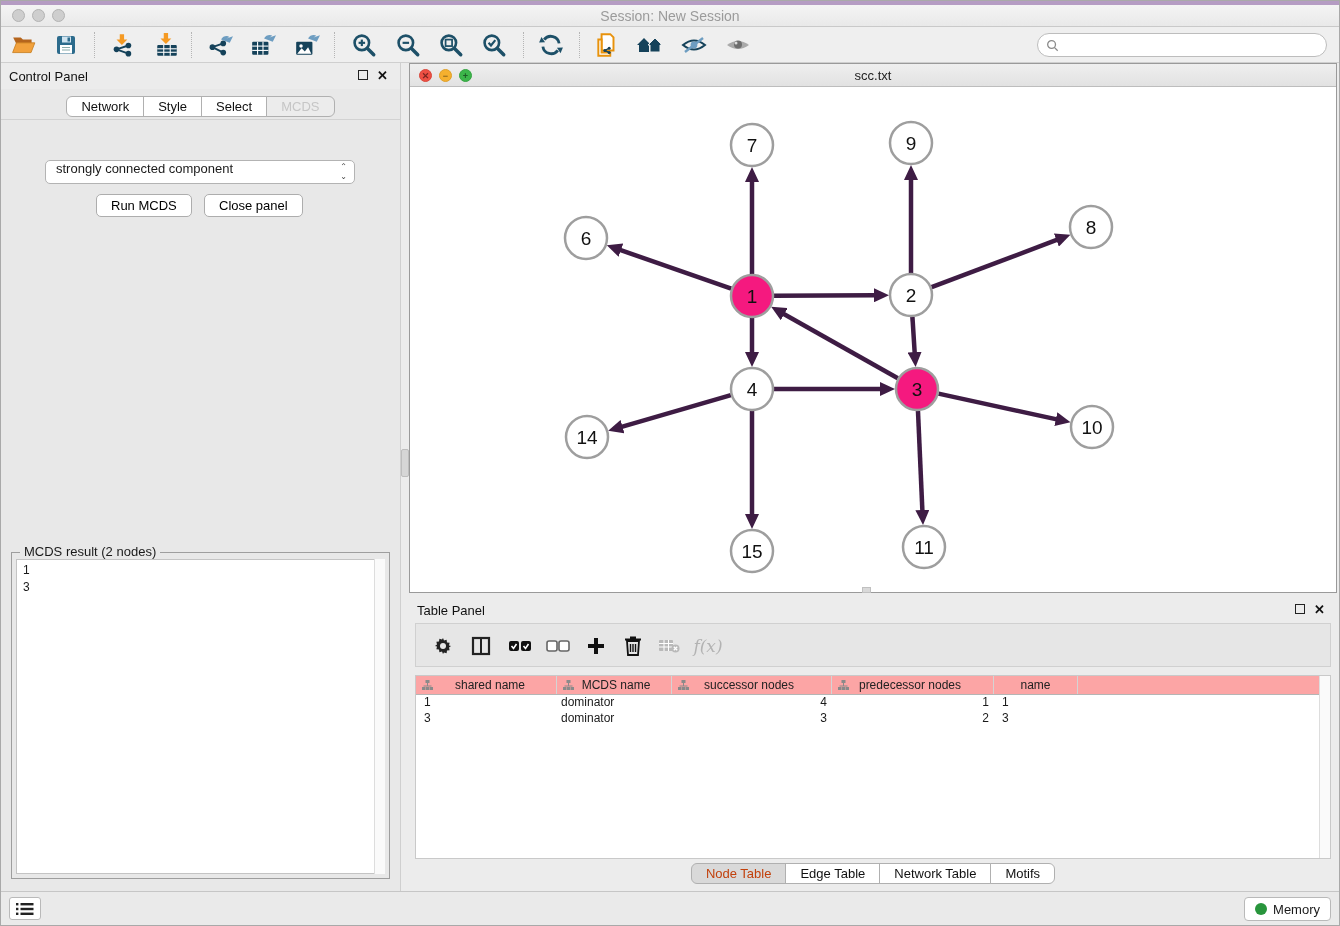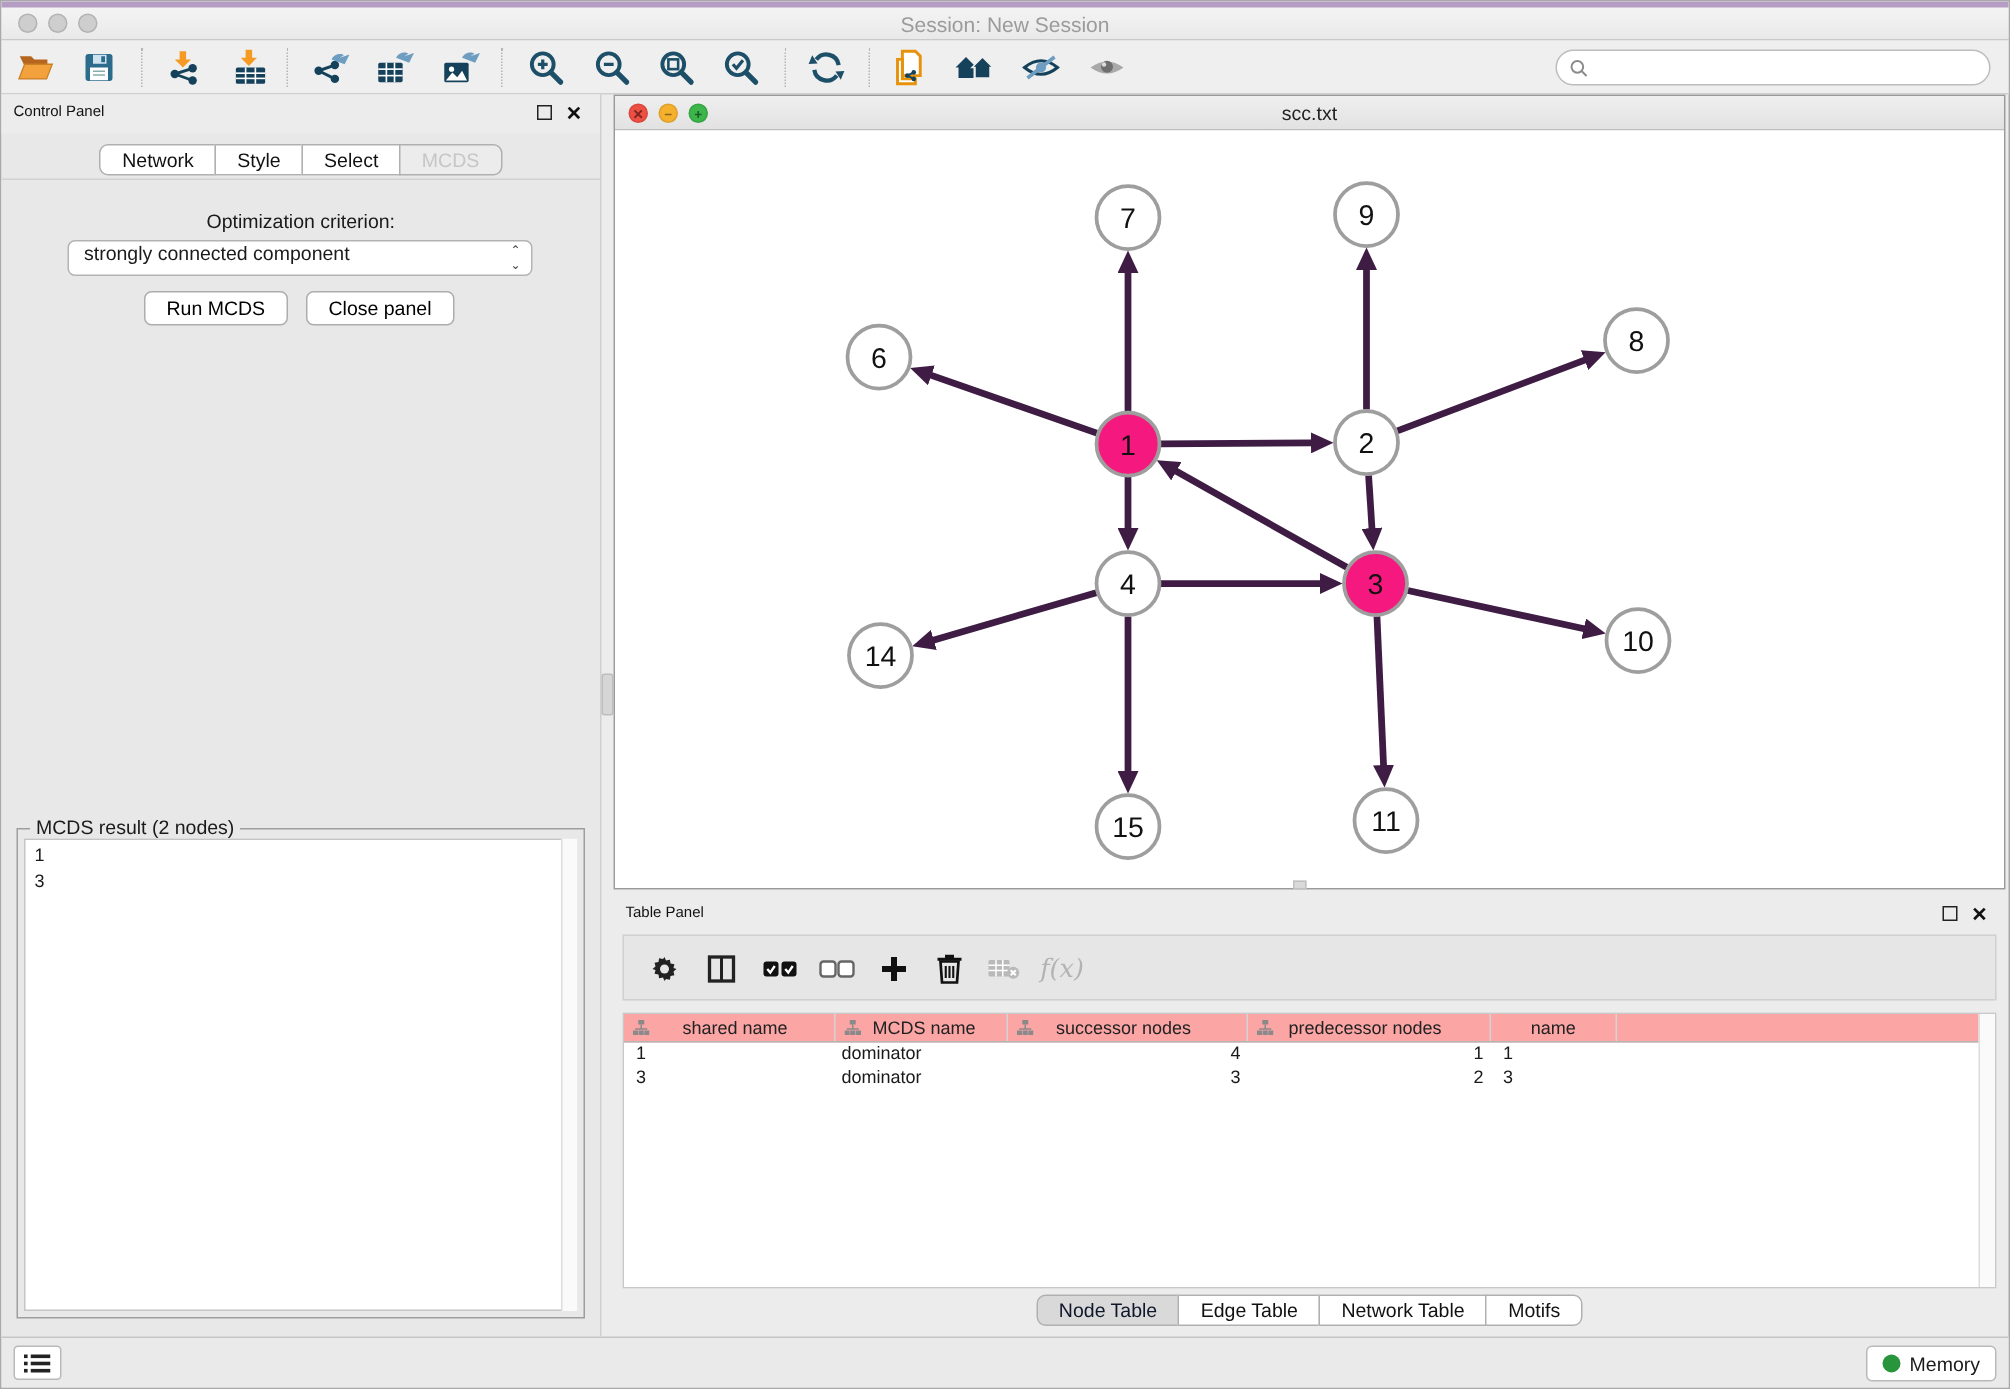--- a/index.html
+++ b/index.html
@@ -34,7 +34,7 @@
   .control-panel { position:absolute; left:0; top:62px; width:400px; bottom:34px;
     background:#e8e8e8; border-right:1px solid #cfcfcf; }
   .panel-header { position:relative; height:26px; background:#ececec; }
-  .panel-header .ph-title { position:absolute; left:8px; top:6px; font-size:10px; color:#111; }
+  .panel-header .ph-title { position:absolute; left:8px; top:6px; font-size:13px; color:#111; }
   .float-icon { position:absolute; top:7px; width:10px; height:10px; border:1.6px solid #222; }
   .close-icon { position:absolute; top:5px; font-size:13px; font-weight:bold; color:#111; }
   .cp-tabs { position:absolute; top:33px; left:0; right:0; height:22px; text-align:center; }

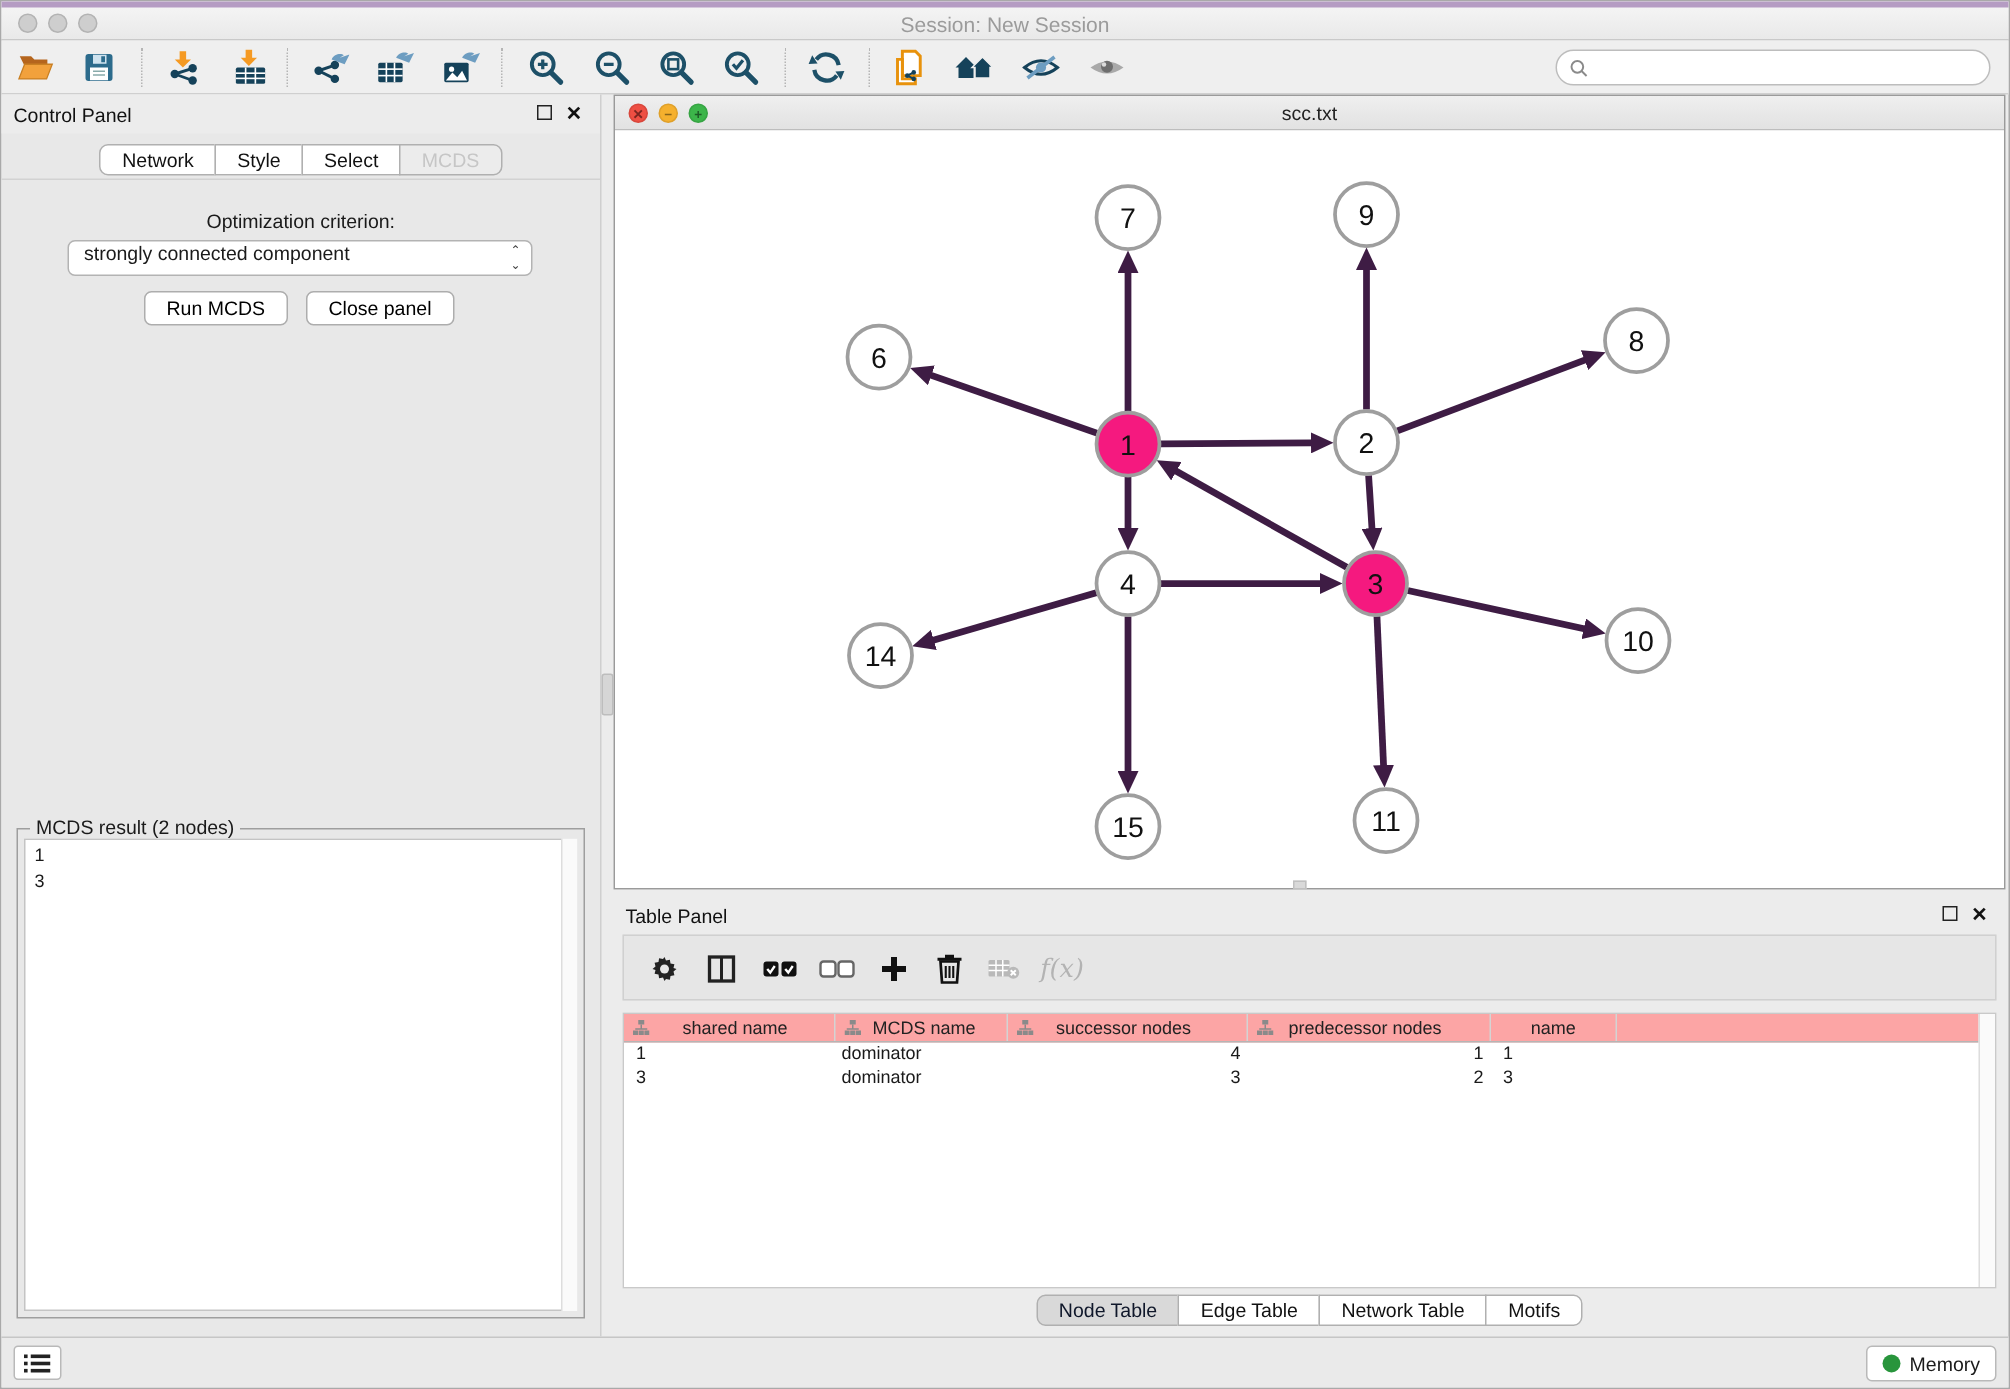--- a/index.html
+++ b/index.html
@@ -296,7 +296,6 @@
       </span>
     </div>
     <div class="cp-content">
-      <div class="opt-label">Optimization criterion:</div>
       <div class="opt-select">
         <span>strongly connected component</span>
         <span class="chevrons">⌃<br>⌄</span>

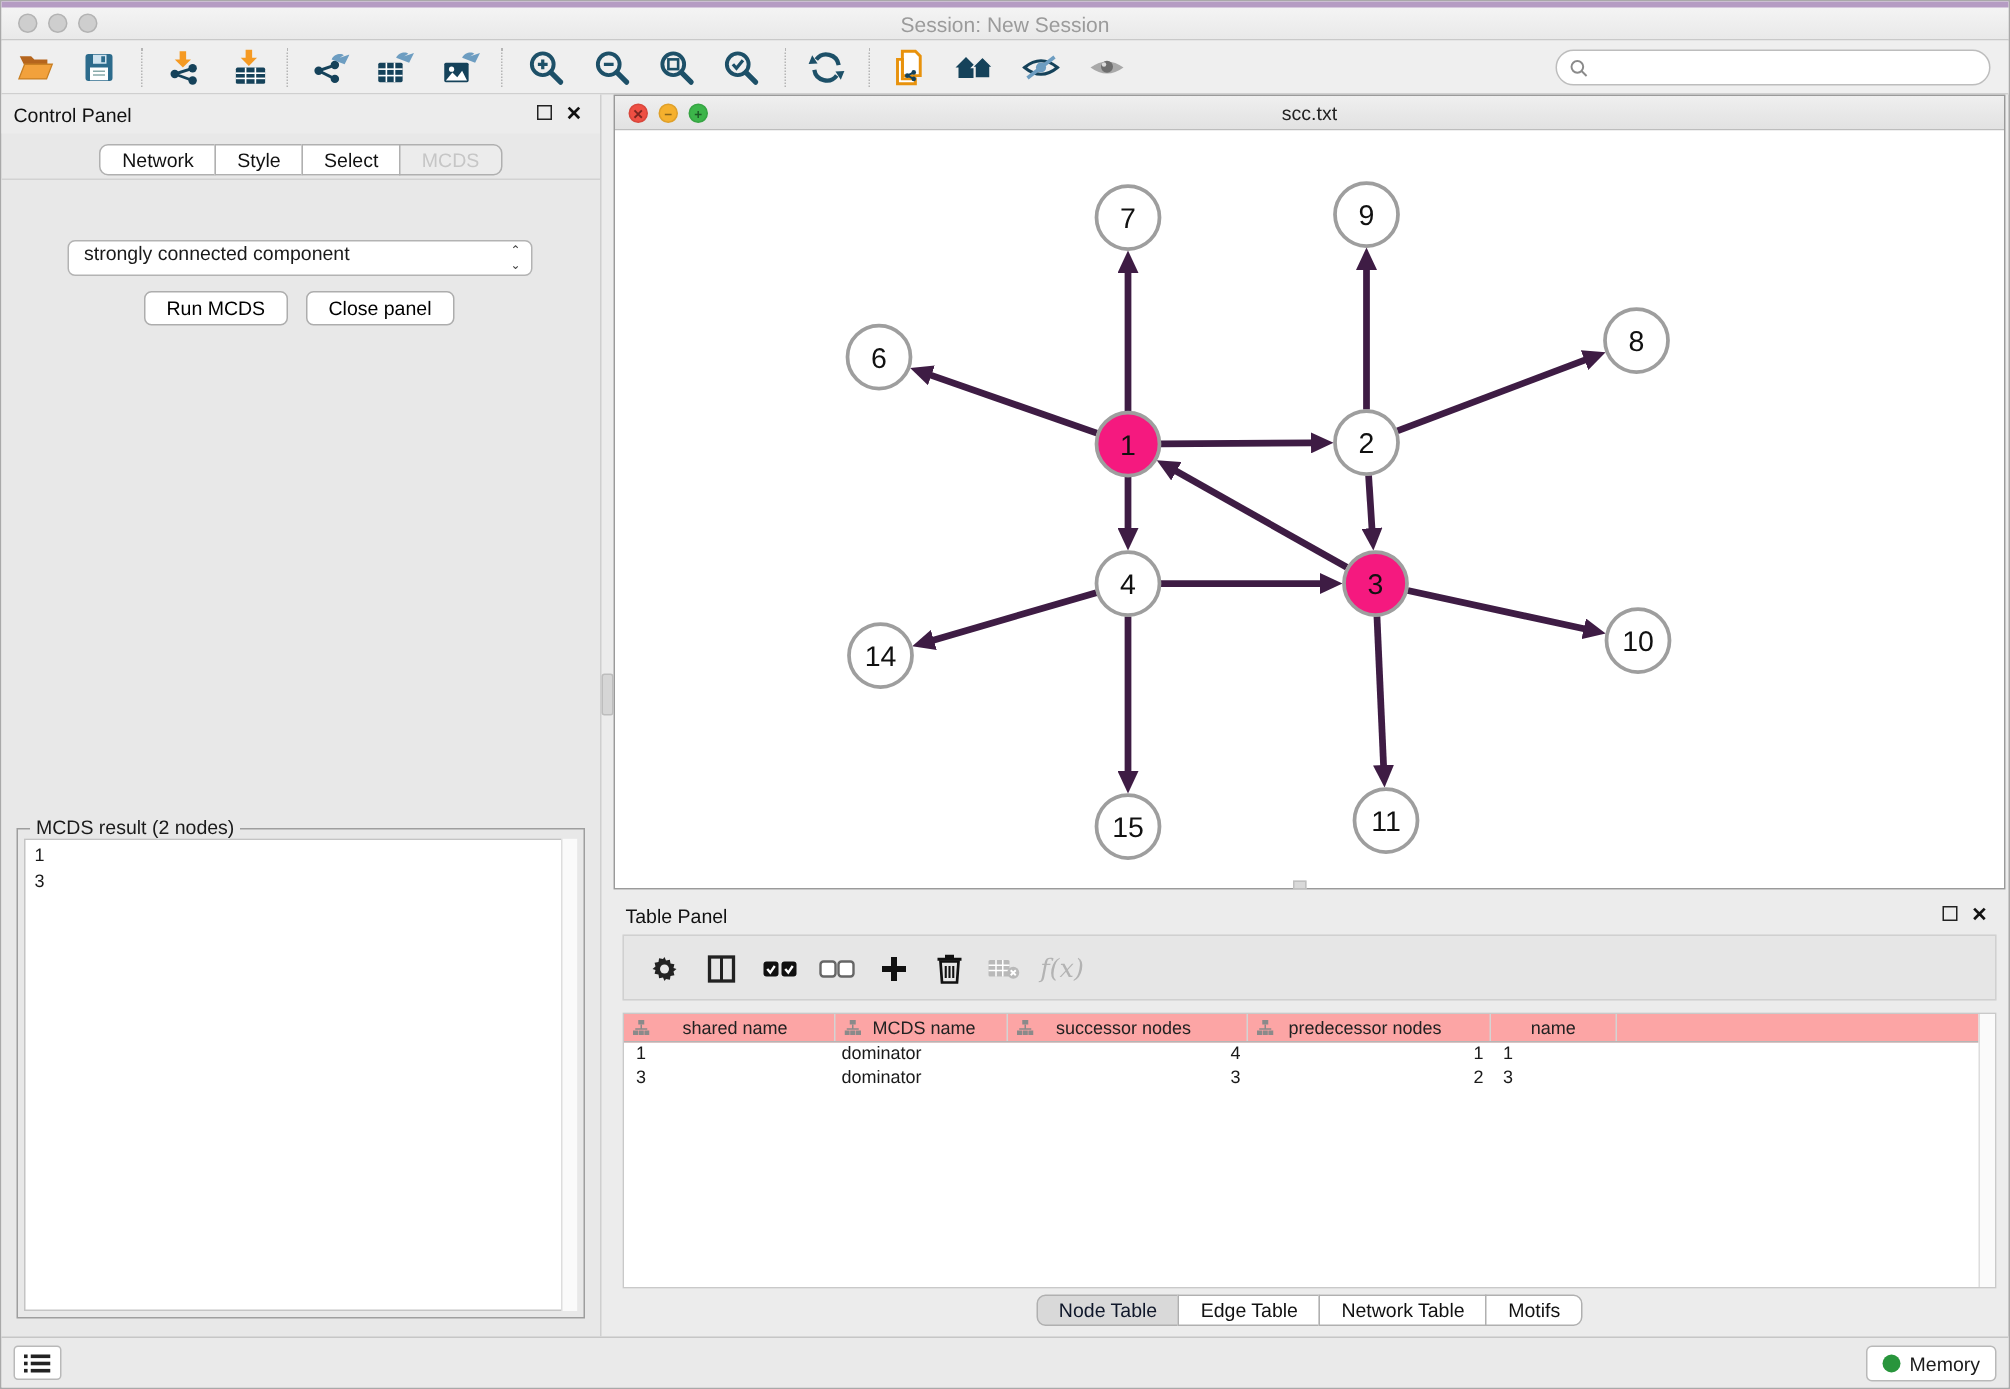--- a/index.html
+++ b/index.html
@@ -106,7 +106,7 @@
   .c3{width:162px; text-align:right; padding-right:5px;}
   .c4{width:84px;  padding-left:8px;} .c5{flex:1;}
   .tp-tabs { position:absolute; bottom:2px; left:0; right:0; height:22px; text-align:center; }
-  .tab.table-active { background:#d9d9d9; color:#0f172a; }
+  .tab.table-active { background:#d9d9d9; color:#c2410c; }
 
   
   .statusbar { position:absolute; left:0; right:0; bottom:0; height:34px; background:#eaeaea;

